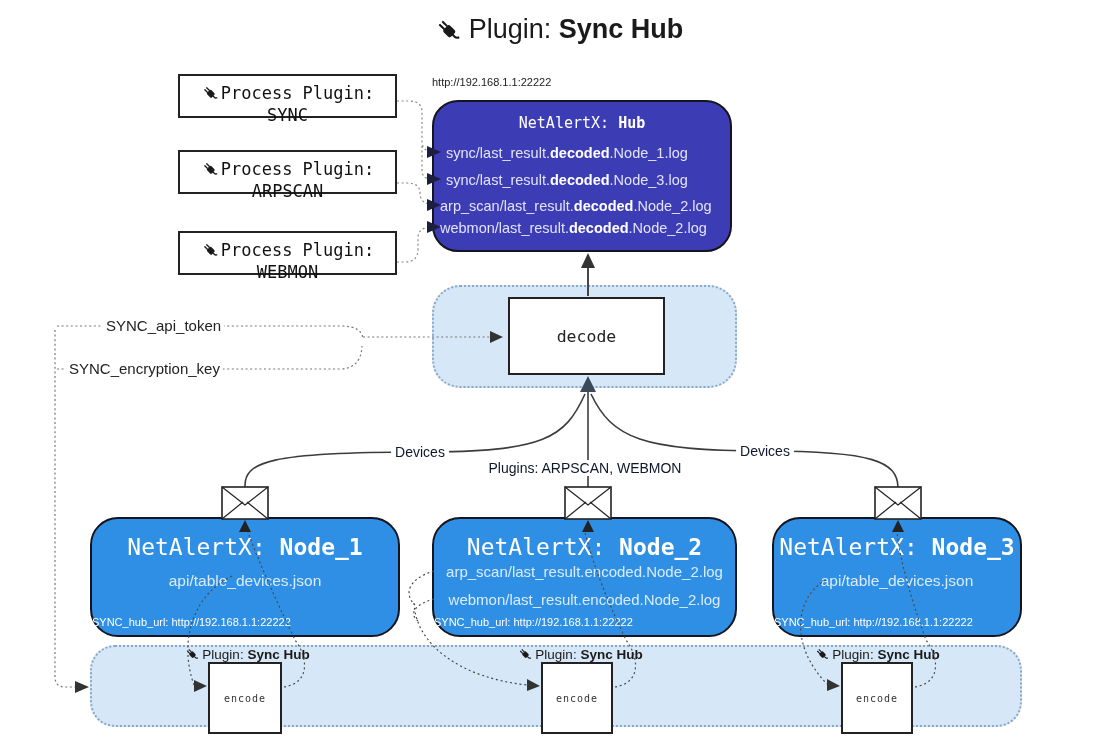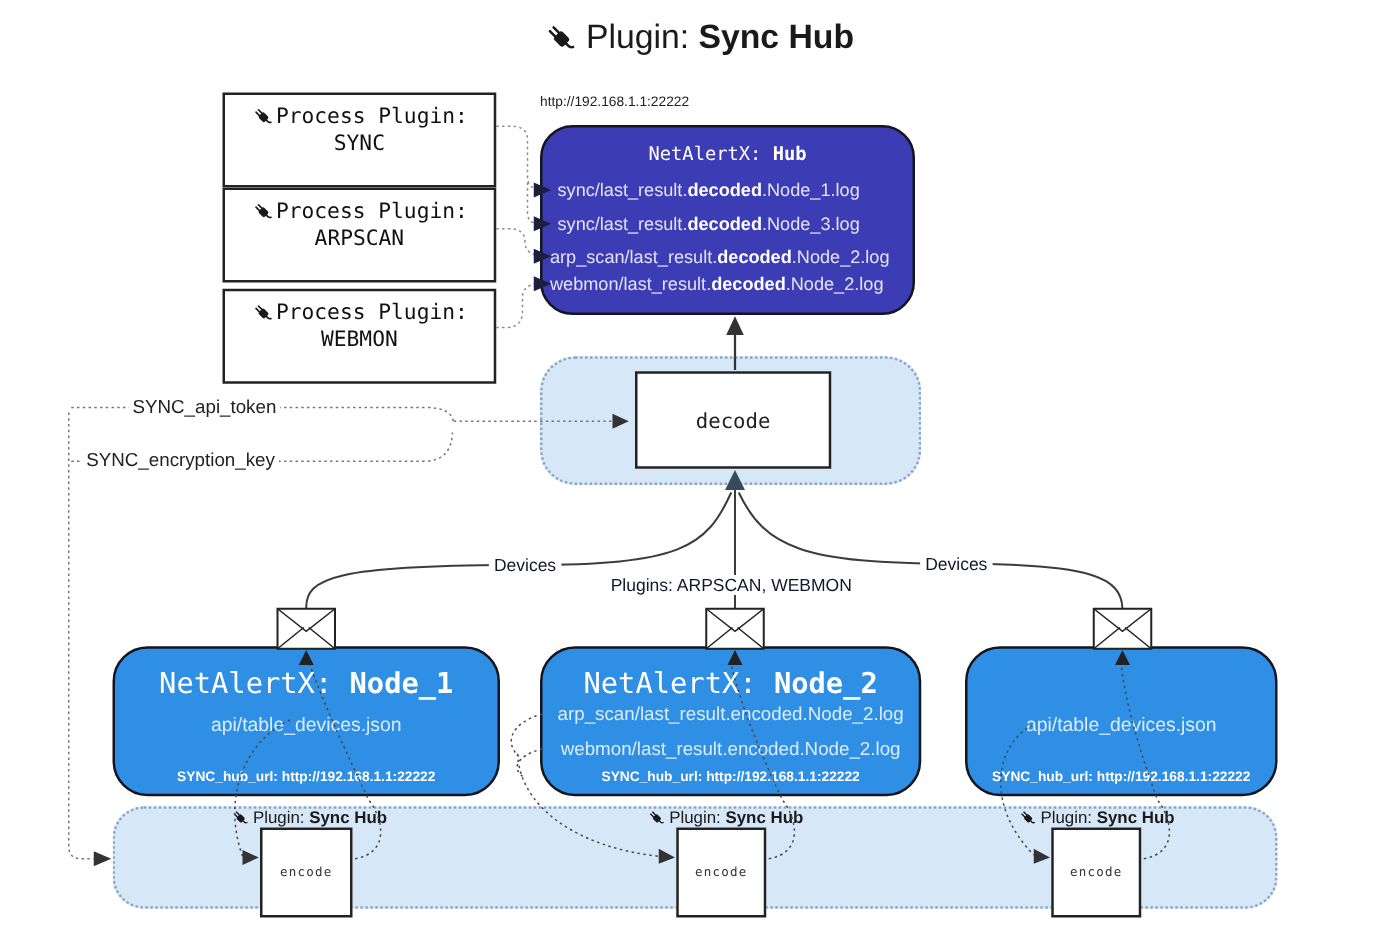--- a/index.html
+++ b/index.html
@@ -29,7 +29,7 @@
   .hl3 { left:6px;  top:96px; } .hl4 { left:6px;  top:118px; }
 
   
-  .pbox { left:178px; width:219px; height:76px; background:#fff; border:2px solid #222; z-index:2;
+  .pbox { left:178px; width:219px; height:44px; background:#fff; border:2px solid #222; z-index:2;
           font-family:"DejaVu Sans Mono", monospace; font-size:17px; color:#111; }
   .pb1 { top:74px; } .pb2 { top:150px; } .pb3 { top:231px; }
   .pline1 { display:flex; justify-content:center; align-items:center; gap:2px; margin-top:7px; }

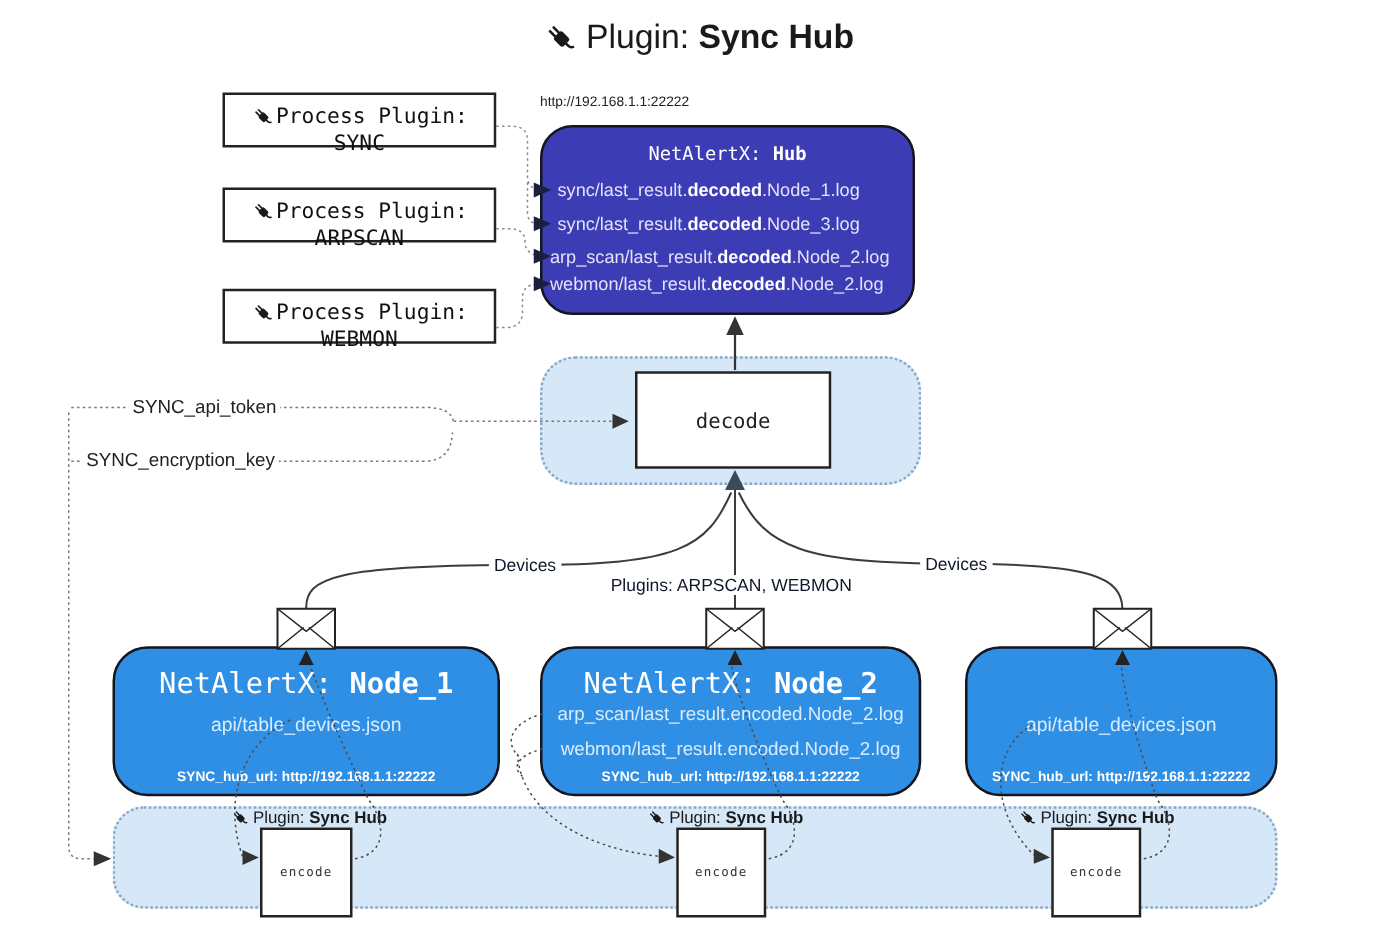--- a/index.html
+++ b/index.html
@@ -163,6 +163,7 @@
     <div class="nurl">SYNC_hub_url: http://192.168.1.1:22222</div>
   </div>
   <div class="abs node n3">
+    <div class="ntitle"><span>NetAlertX: </span><b>Node_3</b></div>
     <div class="nfile nf-single">api/table_devices.json</div>
     <div class="nurl">SYNC_hub_url: http://192.168.1.1:22222</div>
   </div>

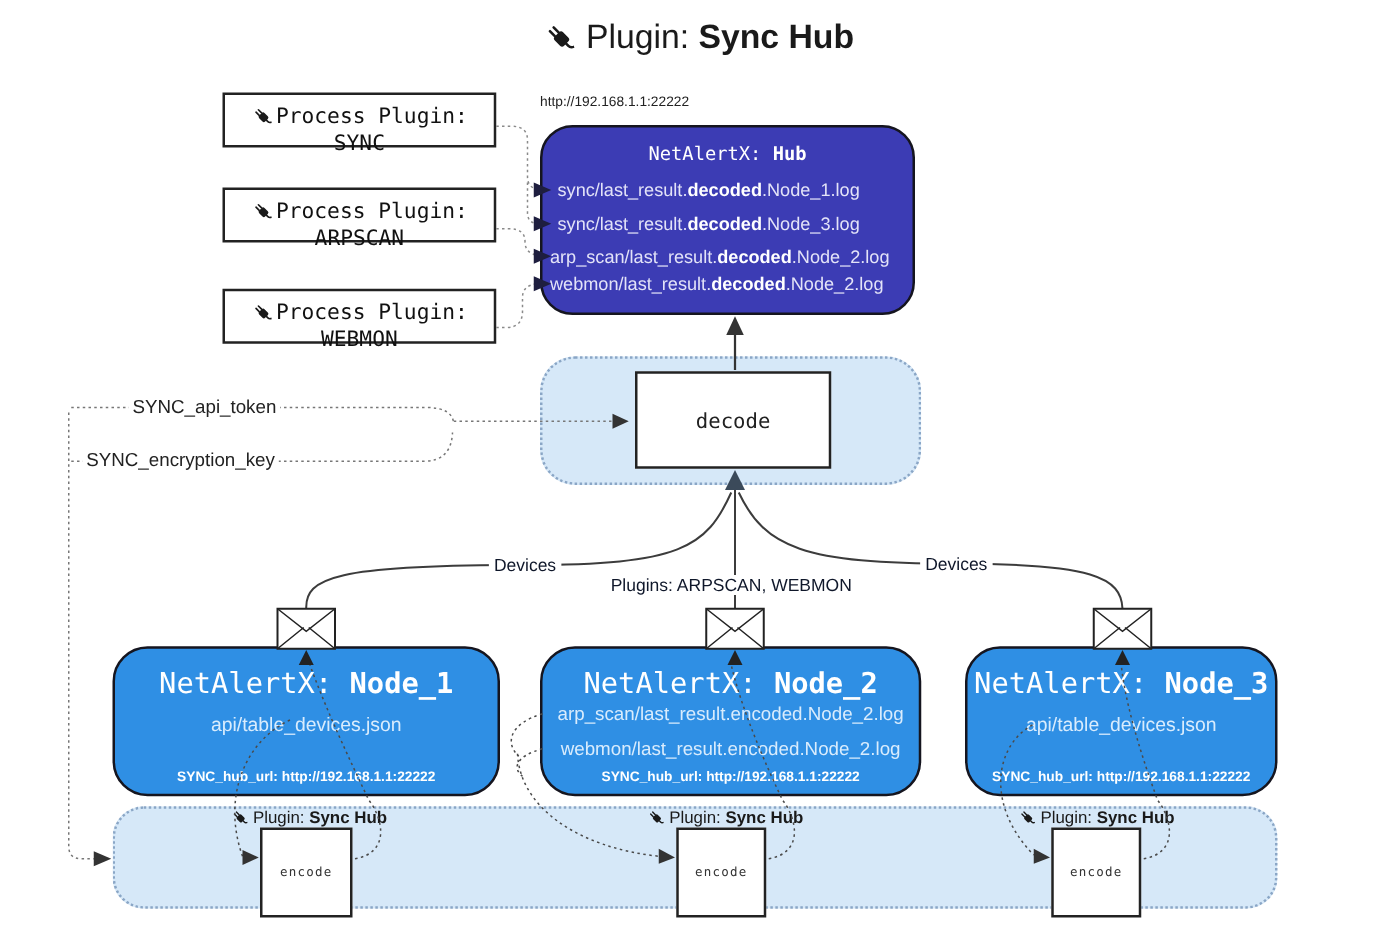--- a/index.html
+++ b/index.html
@@ -58,7 +58,7 @@
   .nfile { position:absolute; left:0; width:100%; text-align:center; font-size:15.5px; color:#d9ecfd; white-space:nowrap; }
   .nf-single { top:53px; }
   .nf-a { top:44px; font-size:15px; } .nf-b { top:72px; font-size:15px; }
-  .nurl { position:absolute; bottom:7px; left:0; width:100%; text-align:center; font-size:11px; color:#fff;font-weight:bold; }
+  .nurl { position:absolute; bottom:7px; left:0; width:100%; font-size:11px; color:#fff; }
 
   
   .band { left:90px; top:645px; width:932px; height:82px; border-radius:25px; }

